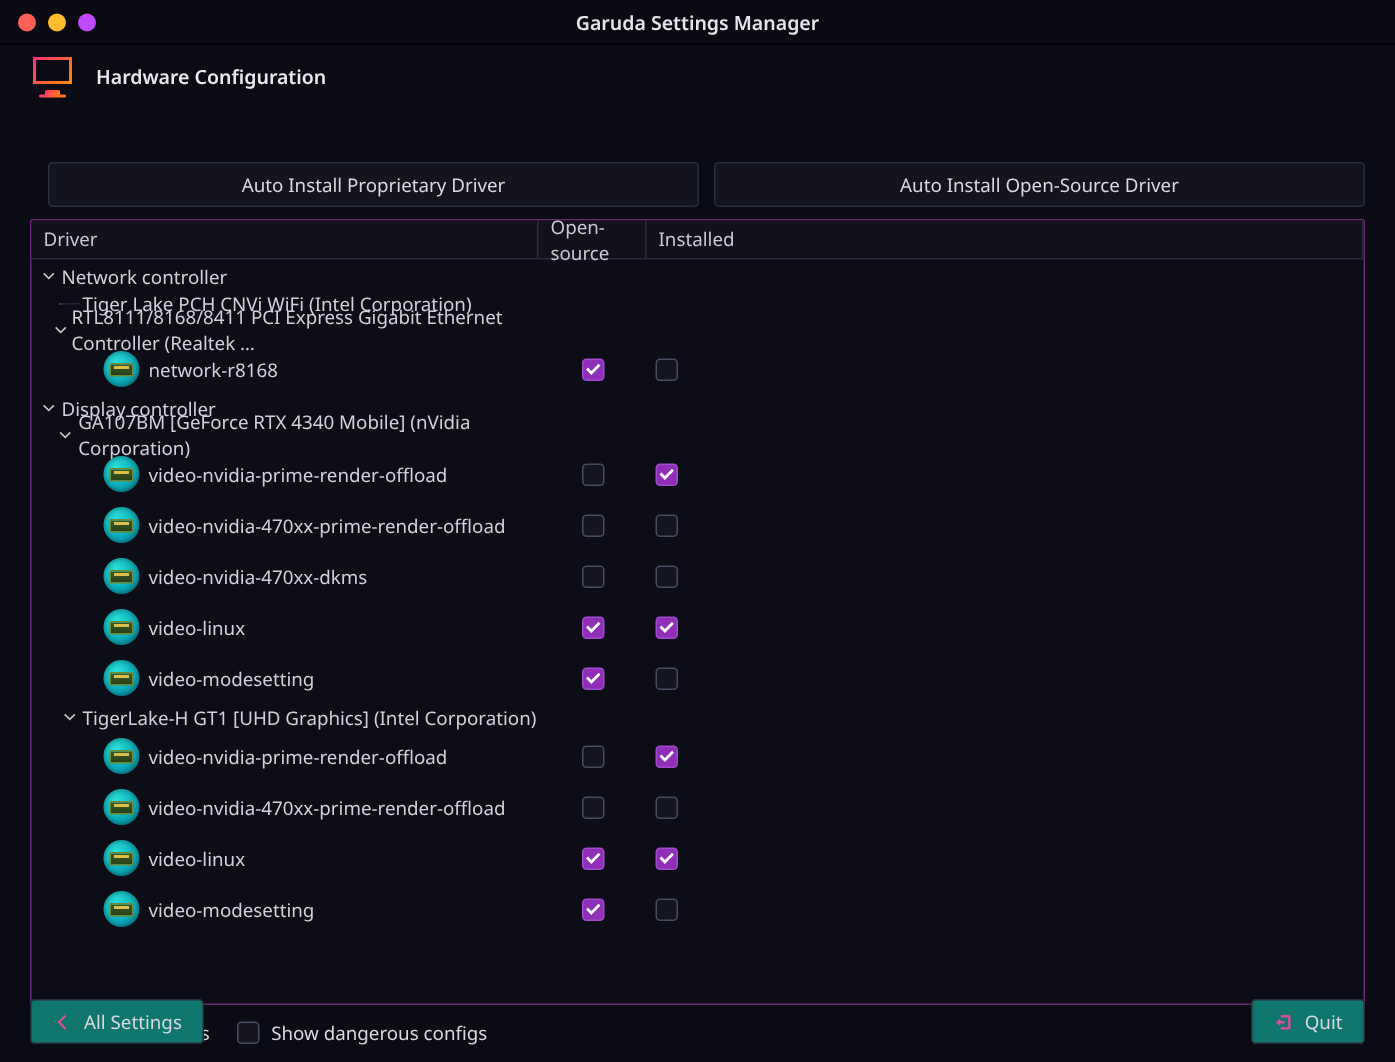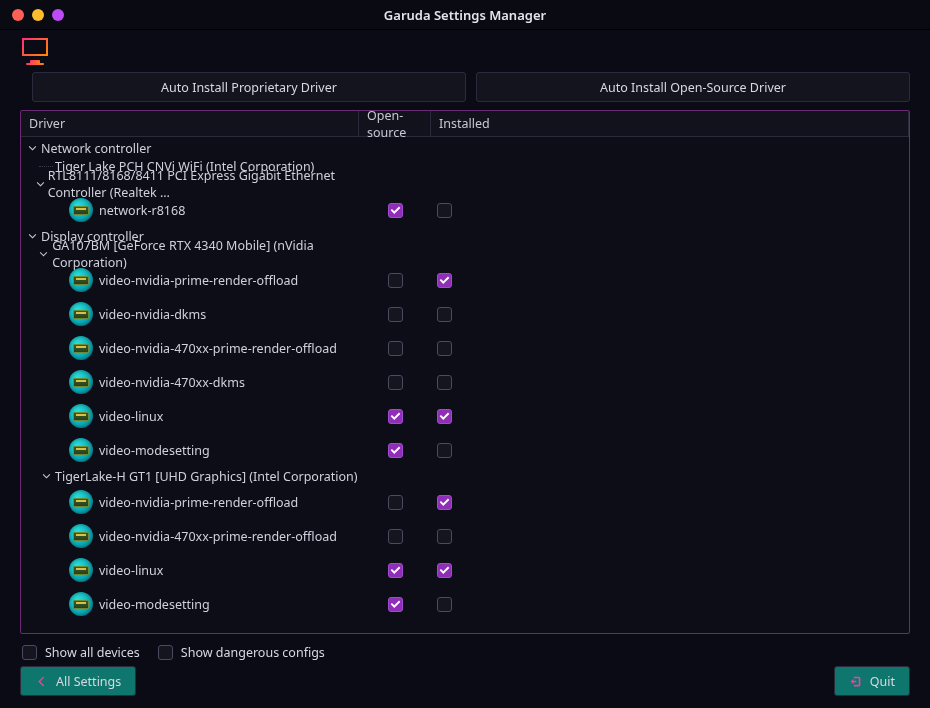--- a/index.html
+++ b/index.html
@@ -182,6 +182,7 @@
       <div class="stand"></div>
       <div class="base"></div>
   </div>
+  <h1>Hardware Configuration</h1>
 </div>
 
 <div class="topbtns">

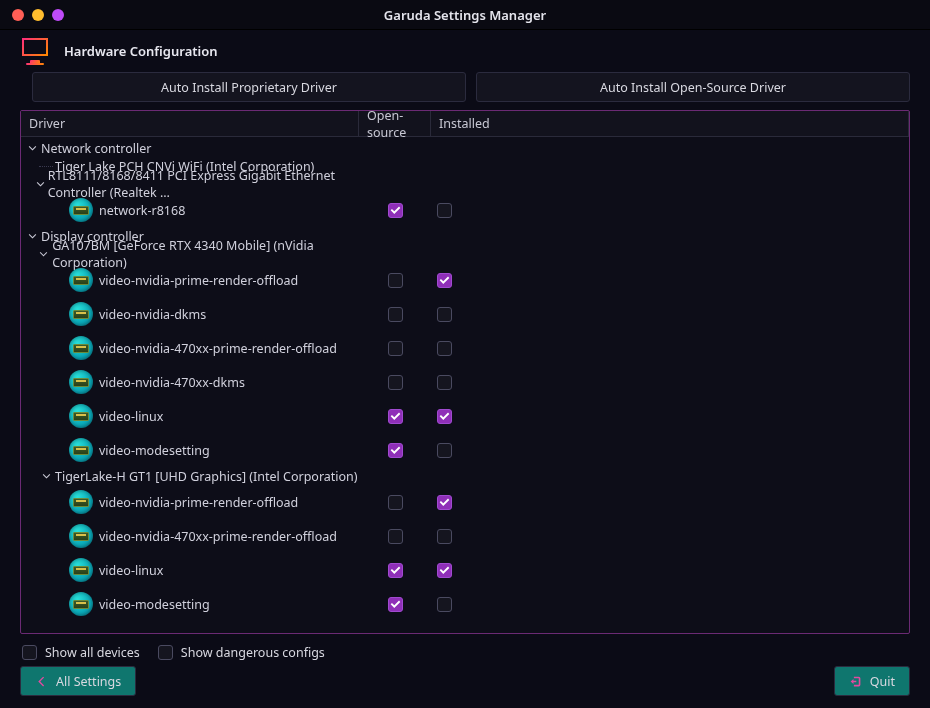--- a/index.html
+++ b/index.html
@@ -50,7 +50,7 @@
   }
   .header h1 { font-size:13px; font-weight:600; color:#e8e8f0; }
   
-  .topbtns { display:flex; gap:10px; padding: 0 20px 8px 32px; }
+  .topbtns { display:flex; gap:10px; padding: 0 20px 8px 32px; margin-top: 36px; }
   .bigbtn {
     flex:1; height:30px;
     background:#14141f;

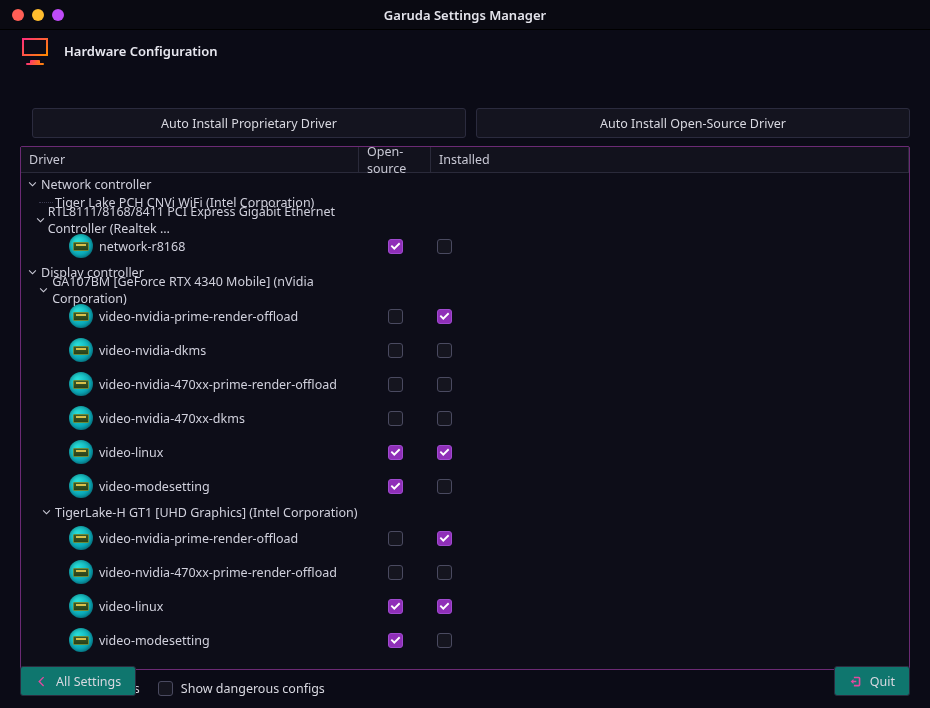--- a/index.html
+++ b/index.html
@@ -294,21 +294,6 @@
               <path d="M6.2 13 1 7.8l1.9-1.9 3.3 3.3L13.1 2.3 15 4.2z"></path>
             </svg>
           </span>
-        </div>
-      </div>
-      <div class="row drv">
-        <div class="cell-driver">
-          <span class="indent" style="width:46px"></span>
-          <span class="drvicon">
-            <span class="chip"></span>
-          </span>
-          <span>video-nvidia-dkms</span>
-        </div>
-        <div class="cell-os">
-          <span class="cb"></span>
-        </div>
-        <div class="cell-inst">
-          <span class="cb"></span>
         </div>
       </div>
       <div class="row drv">

